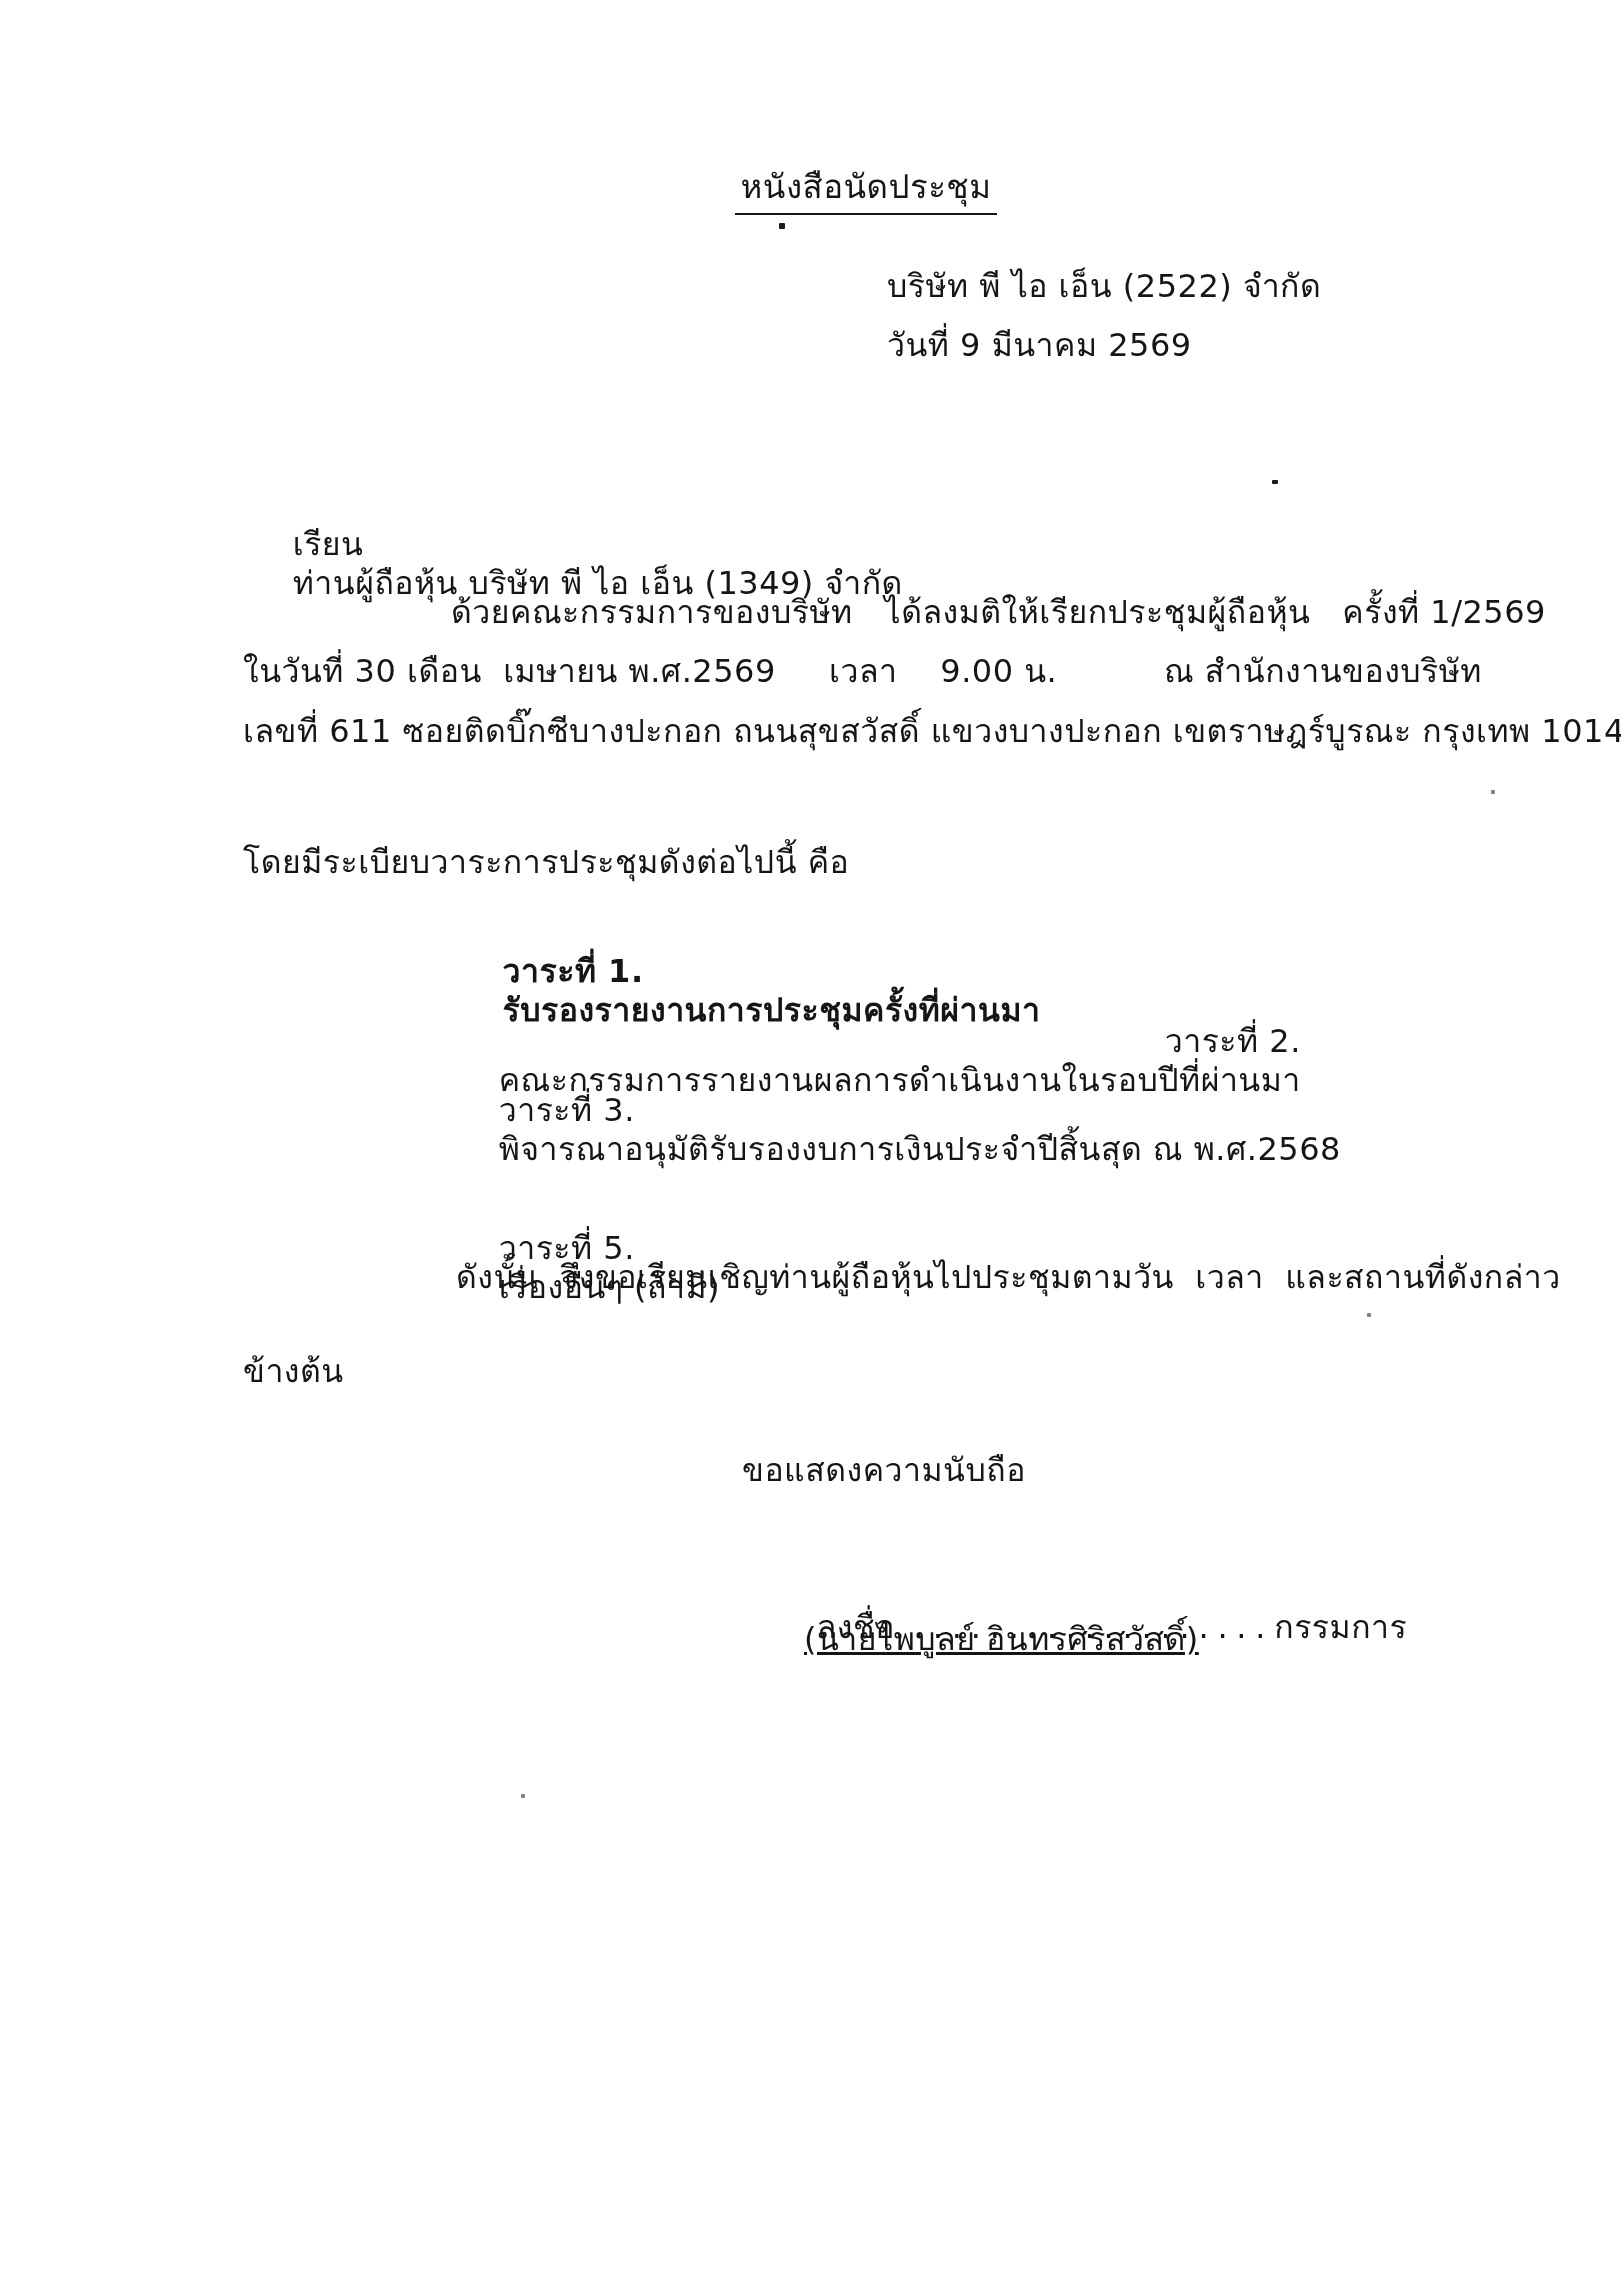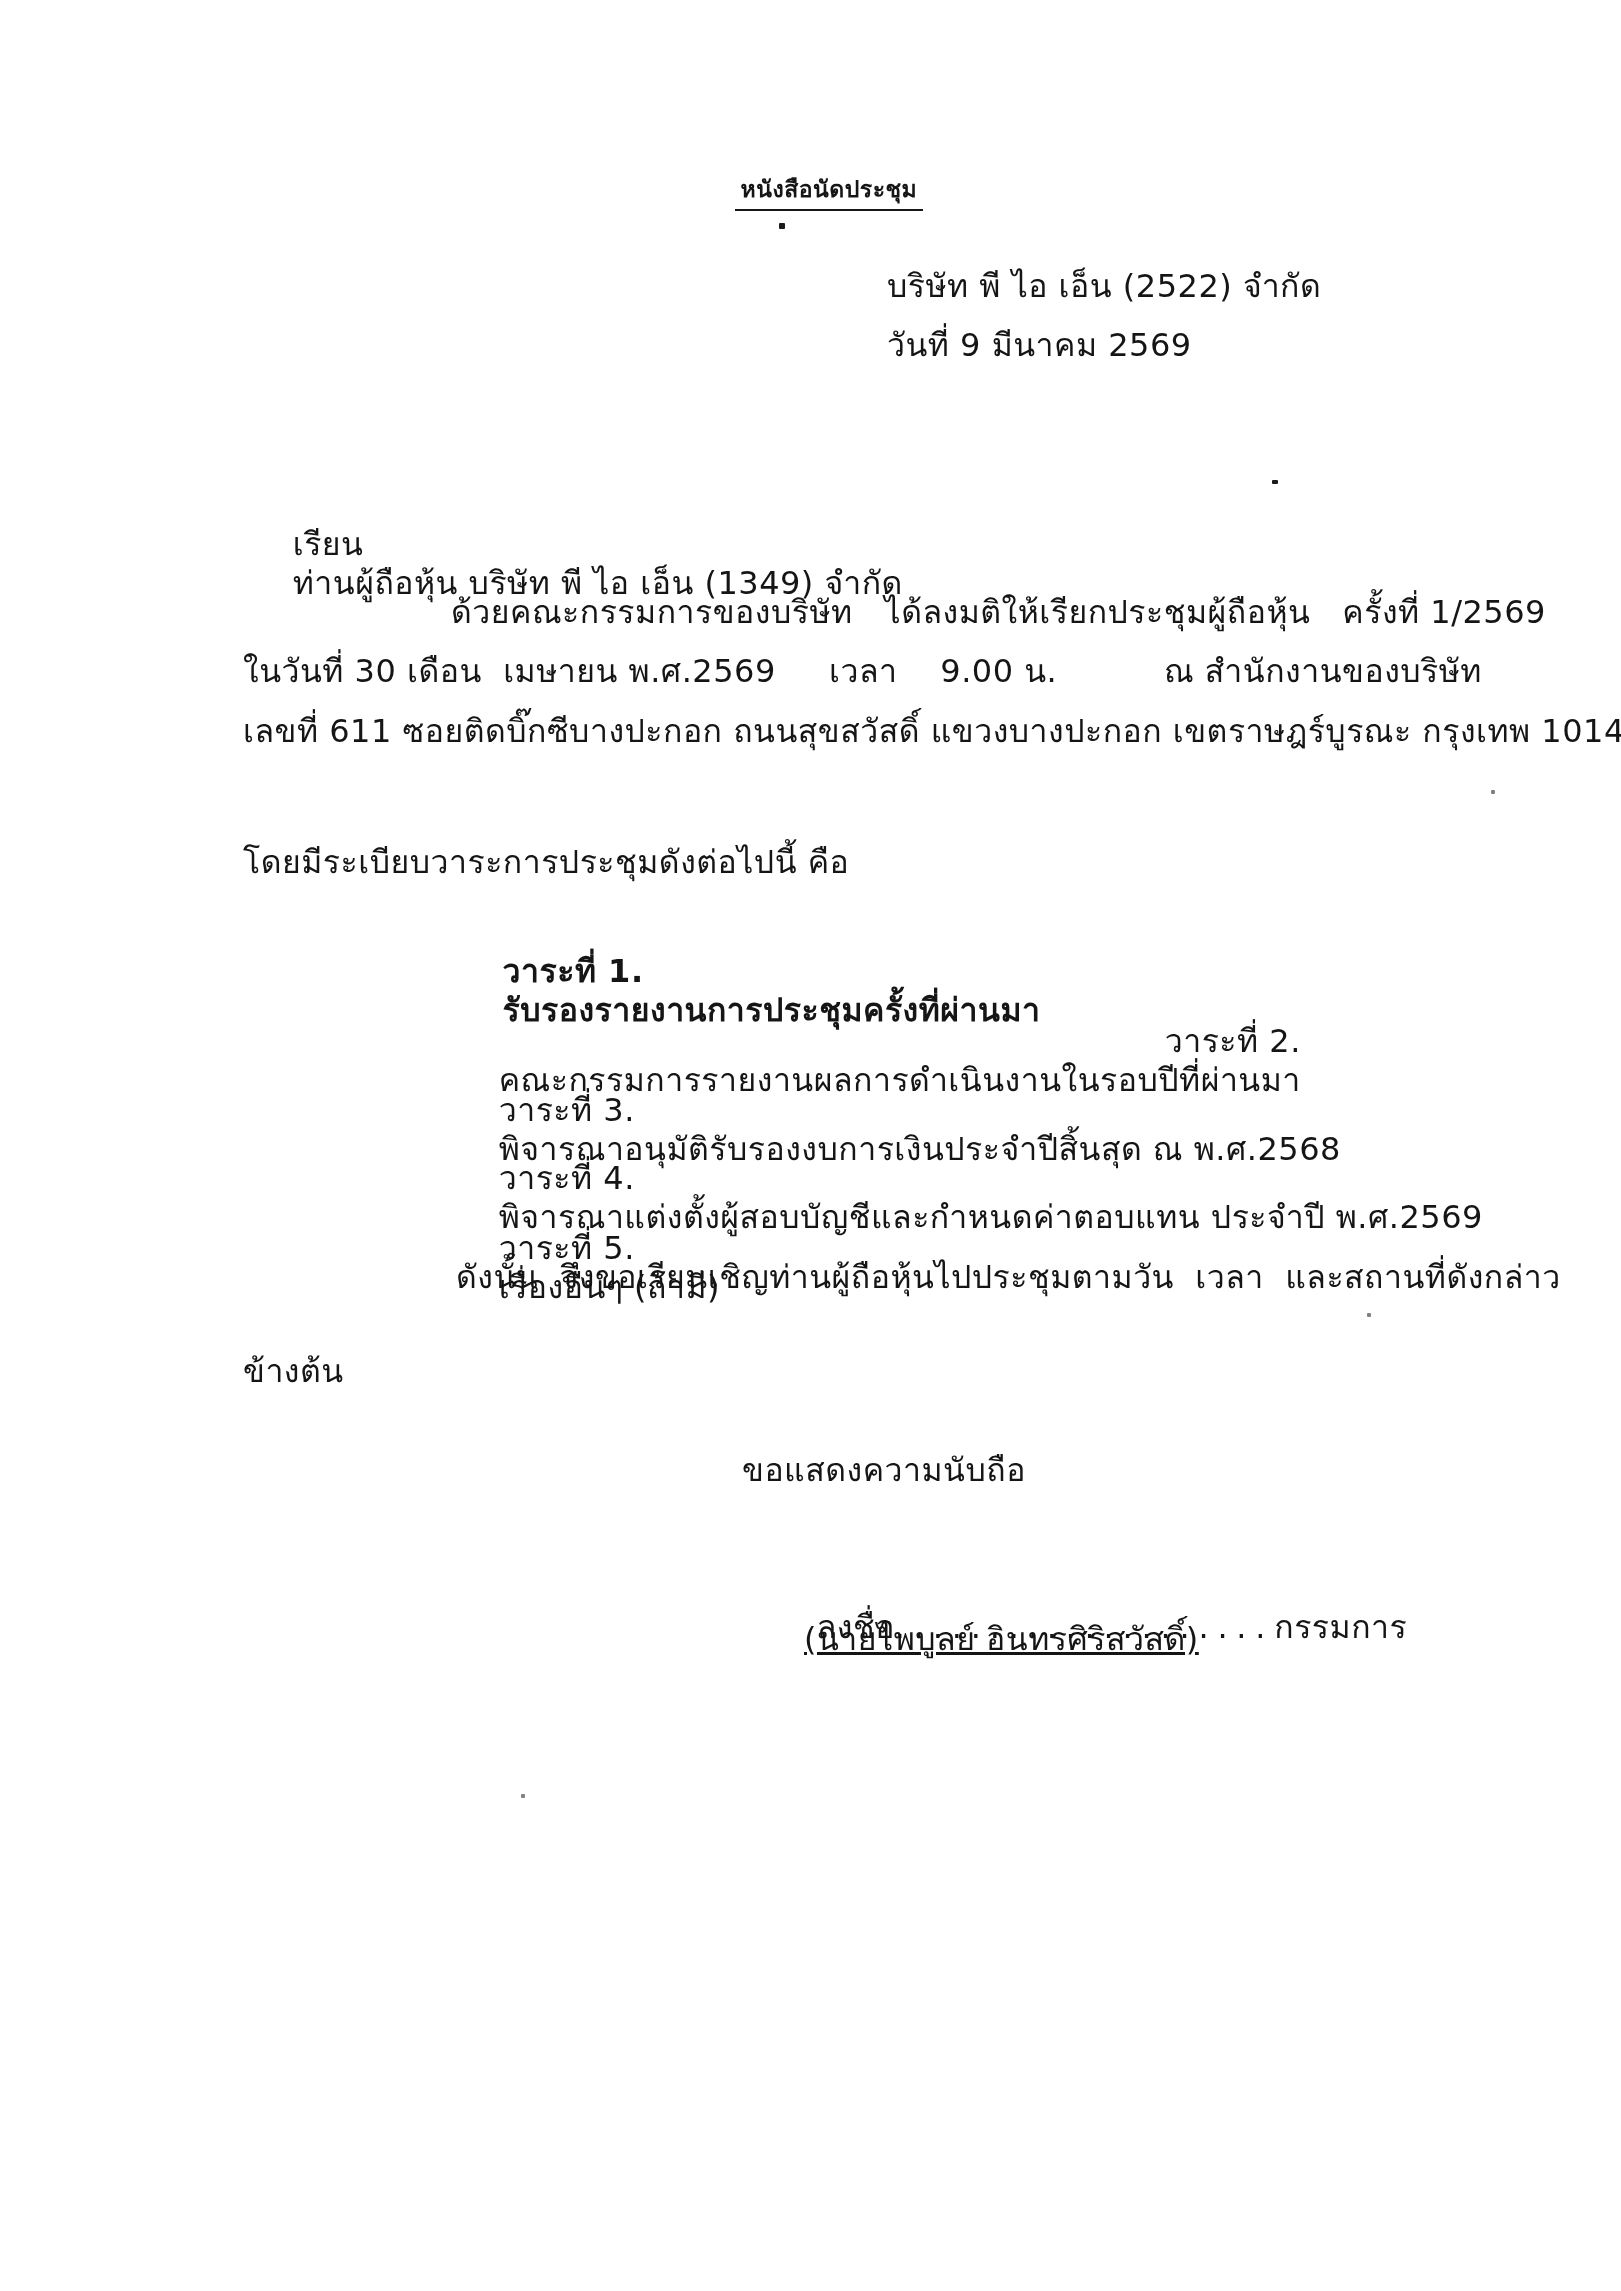--- a/index.html
+++ b/index.html
@@ -26,8 +26,8 @@
     letter-spacing: 0.5px;
   }
   .doc-title {
-    font-size: 23px;
-    font-weight: bold;
+    font-size: 33px;
+    font-weight: normal;
     border-bottom: 2.9px solid #161616;
     padding: 0 5.9px 6.9px 5.9px;
   }

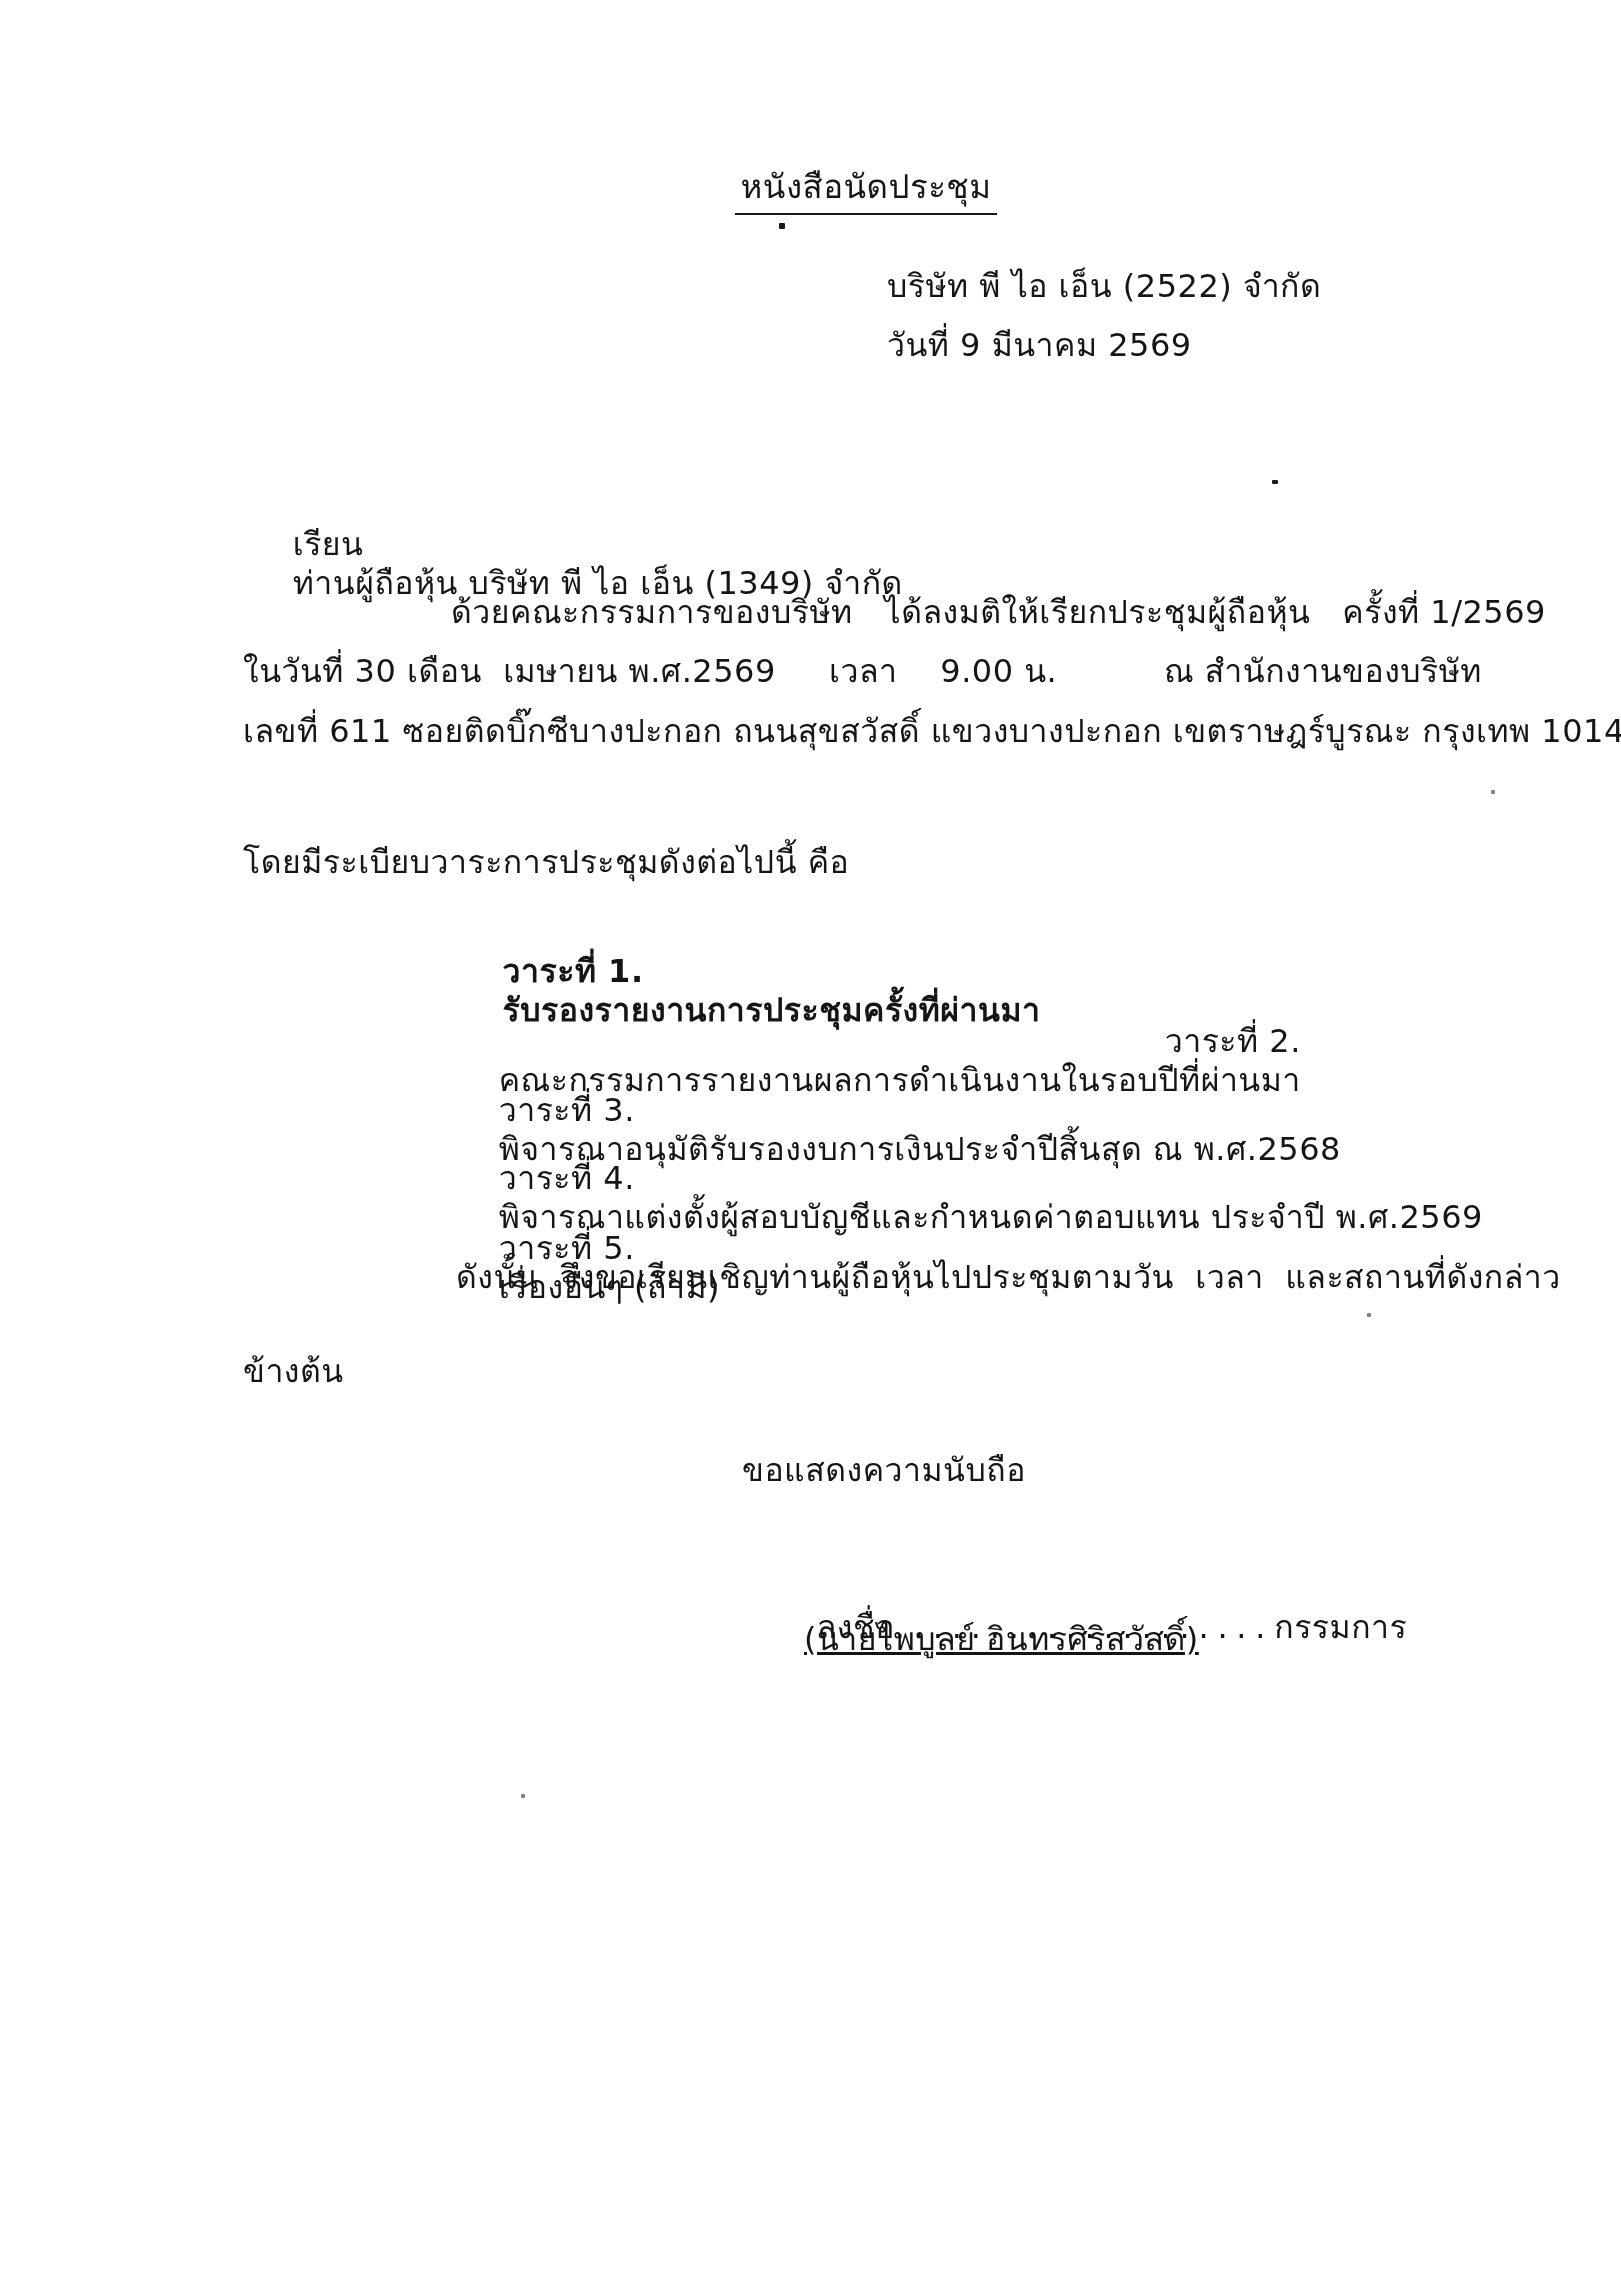--- a/index.html
+++ b/index.html
@@ -91,10 +91,6 @@
     <span class="agenda-label">วาระที่ 3.</span>
     <span>พิจารณาอนุมัติรับรองงบการเงินประจำปีสิ้นสุด ณ พ.ศ.2568</span>
   </div>
-  <div class="line" style="left:456px; top:1121px;">
-    <span class="agenda-label">วาระที่ 4.</span>
-    <span>พิจารณาแต่งตั้งผู้สอบบัญชีและกำหนดค่าตอบแทน ประจำปี พ.ศ.2569</span>
-  </div>
   <div class="line" style="left:456px; top:1191px;">
     <span class="agenda-label">วาระที่ 5.</span>
     <span>เรื่องอื่นๆ (ถ้ามี)</span>

